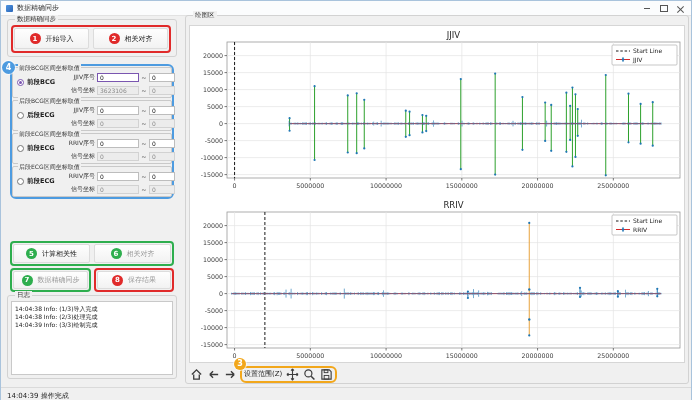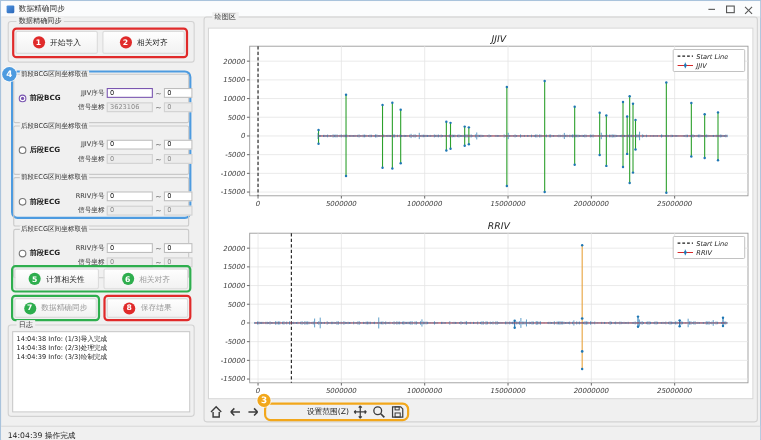--- a/index.html
+++ b/index.html
@@ -65,7 +65,7 @@
   .log-line{font-size:6px;line-height:8px;color:#222;padding:0 3px;white-space:nowrap;}
   .log-line:first-child{padding-top:3px;}
   
-  .plot-canvas{position:absolute;left:188px;top:24px;width:496px;height:338px;background:#fff;border:1px solid #d6d6d6;box-sizing:border-box;font-style:italic;}
+  .plot-canvas{position:absolute;left:188px;top:24px;width:496px;height:338px;background:#fff;border:1px solid #d6d6d6;box-sizing:border-box;}
   .toolbar{position:absolute;left:188px;top:363px;width:496px;height:20px;display:flex;align-items:center;gap:3px;}
   .tool-btn{width:14px;height:15px;display:flex;align-items:center;justify-content:center;border-radius:2px;flex:none;}
   .range-wrap{display:flex;align-items:center;gap:3px;padding:0 4px;height:17px;}

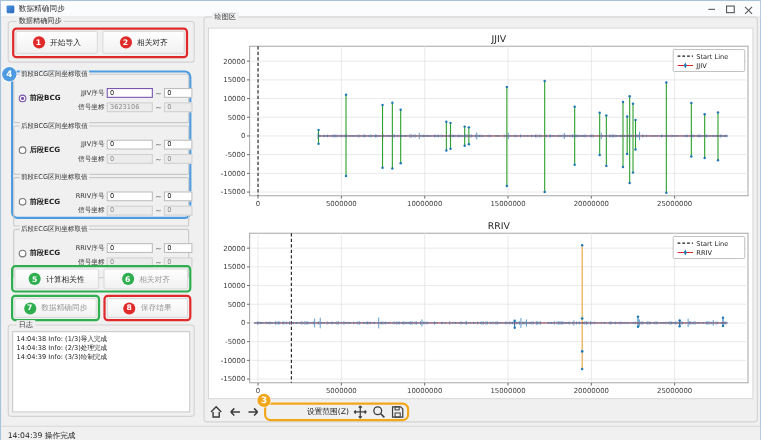--- a/index.html
+++ b/index.html
@@ -42,7 +42,7 @@
   .btn.disabled{color:#9a9a9a;}
   
   #param-sections{position:absolute;left:11px;top:66px;width:160px;}
-  .psec{position:relative;height:45px;margin-bottom:2px;border:1px solid #c9c9c9;border-radius:2px;box-sizing:border-box;}
+  .psec{position:relative;height:31px;margin-bottom:2px;border:1px solid #c9c9c9;border-radius:2px;box-sizing:border-box;}
   .psec-title{position:absolute;top:-4px;left:5px;font-size:6px;line-height:8px;background:#f0f0f0;padding:0 1px;color:#333;white-space:nowrap;}
   .psec-body{display:flex;height:100%;align-items:center;}
   .radio-col{width:48px;display:flex;align-items:center;gap:3px;padding-left:4px;flex:none;}

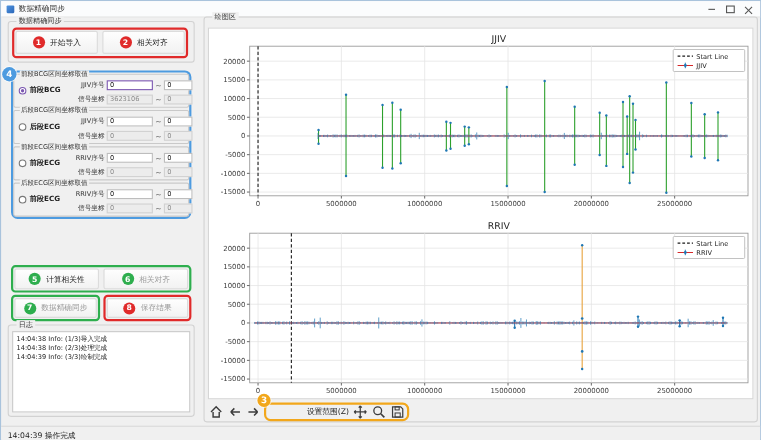--- a/index.html
+++ b/index.html
@@ -69,7 +69,7 @@
   .toolbar{position:absolute;left:188px;top:363px;width:496px;height:20px;display:flex;align-items:center;gap:3px;}
   .tool-btn{width:14px;height:15px;display:flex;align-items:center;justify-content:center;border-radius:2px;flex:none;}
   .range-wrap{display:flex;align-items:center;gap:3px;padding:0 4px;height:17px;}
-  .range-label{font-size:7px;color:#222;white-space:nowrap;margin-left:35px;}
+  .range-label{font-size:7px;color:#222;white-space:nowrap;}
   
   .statusbar{position:absolute;left:0;right:0;top:386px;height:14px;background:#f0f0f0;border-top:1px solid #dadada;}
   .status-text{position:absolute;left:6px;top:3px;font-size:7px;color:#222;white-space:nowrap;}

